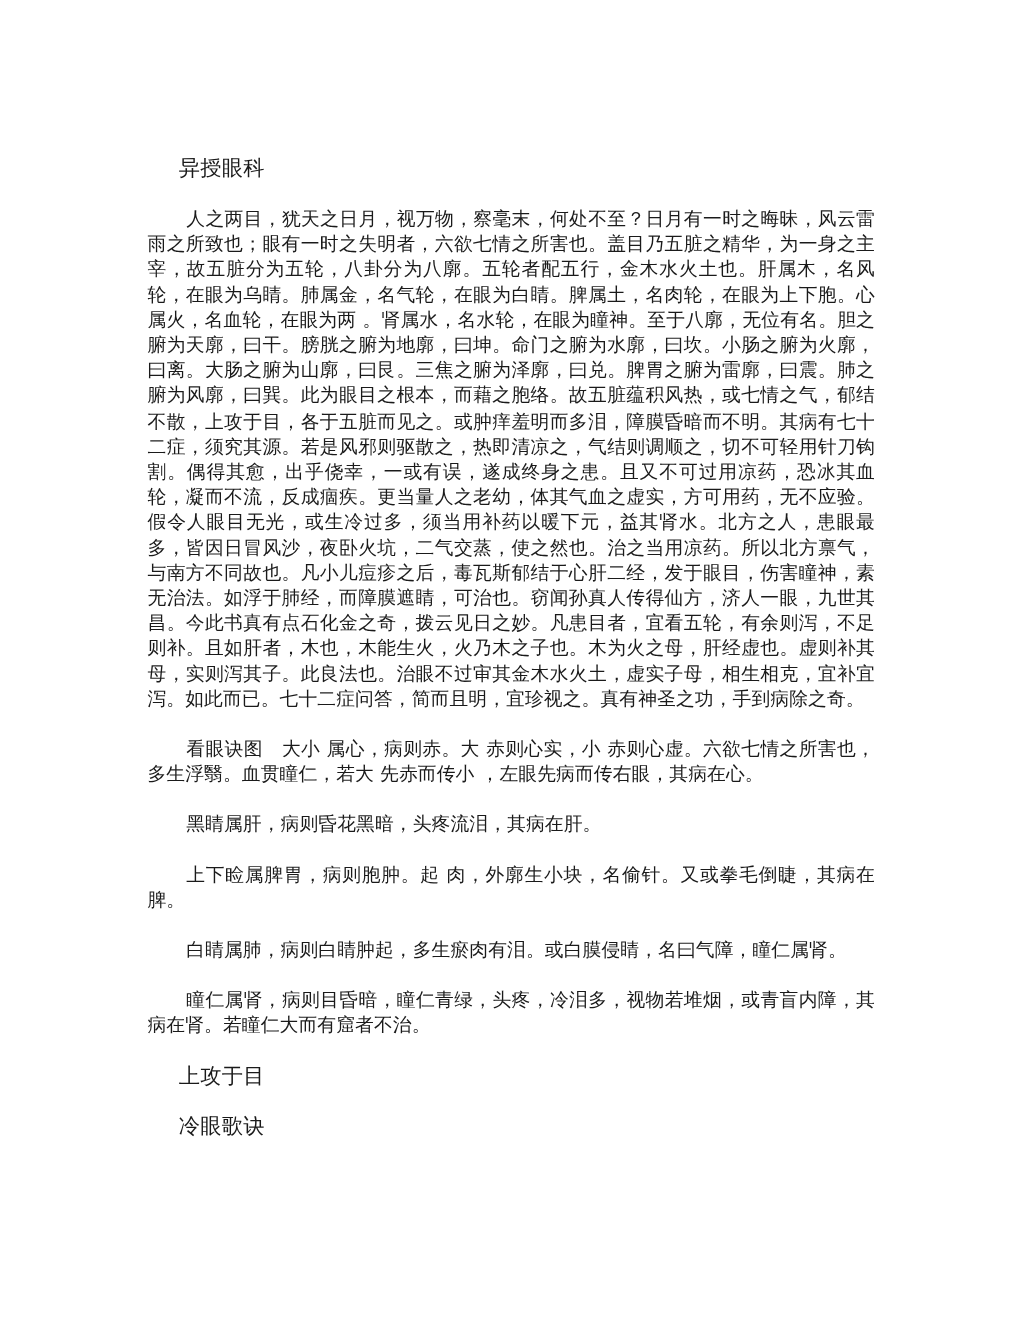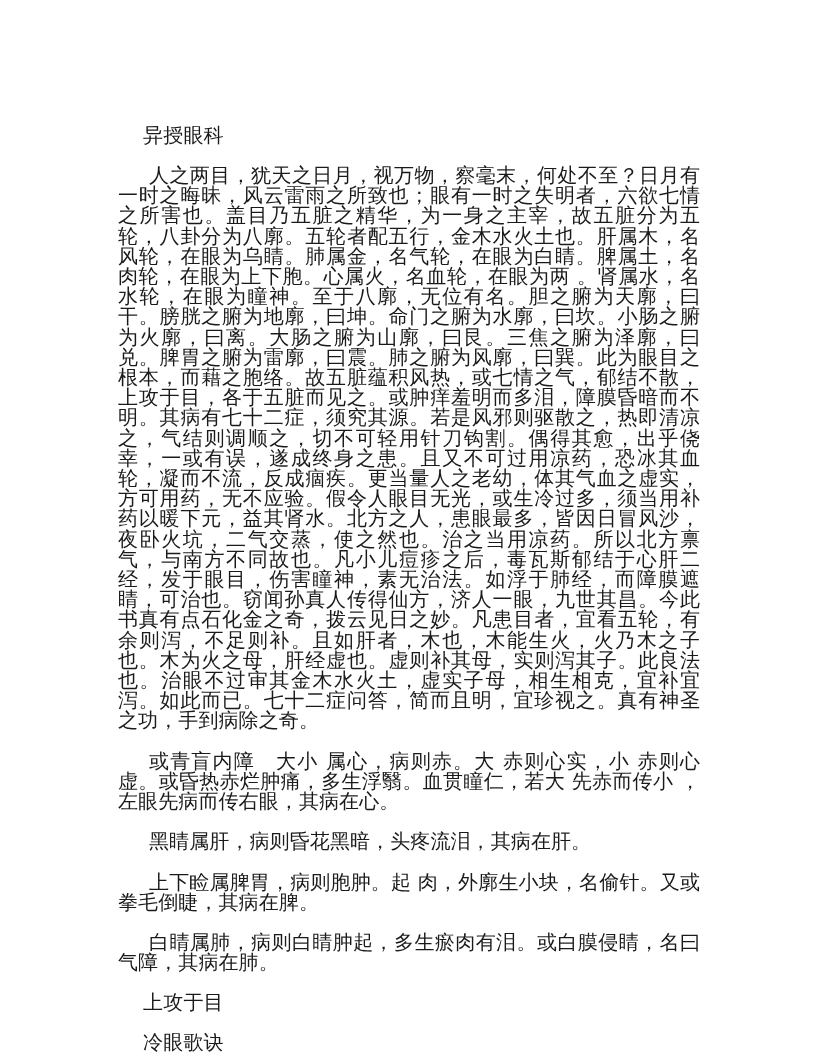--- a/index.html
+++ b/index.html
@@ -24,7 +24,7 @@
   }
   .doc-title,
   .section-heading {
-    font-size: 20px;
+    font-size: 17px;
     line-height: 20px;
     margin: 0 0 0 0;
     padding: 0;

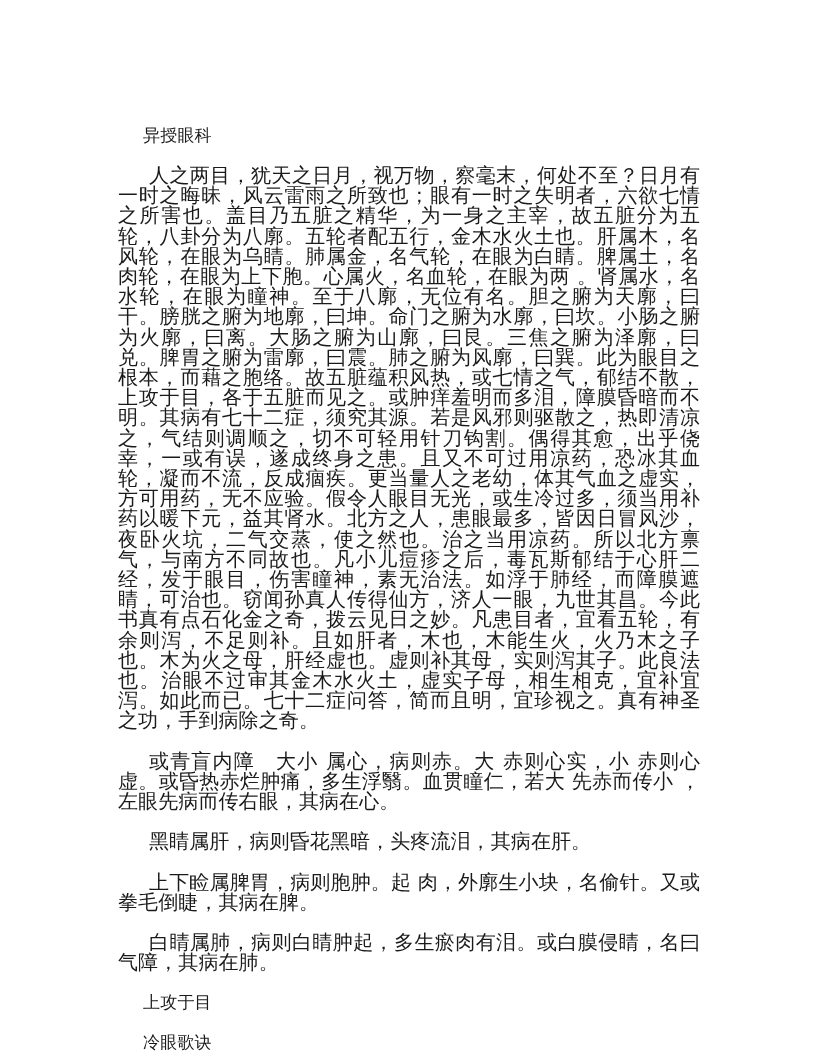--- a/index.html
+++ b/index.html
@@ -40,7 +40,7 @@
     margin-bottom: 20px;
   }
   .body-para {
-    font-size: 20px;
+    font-size: 15px;
     line-height: 20.2px;
     margin: 0 0 20px 0;
     padding: 0;

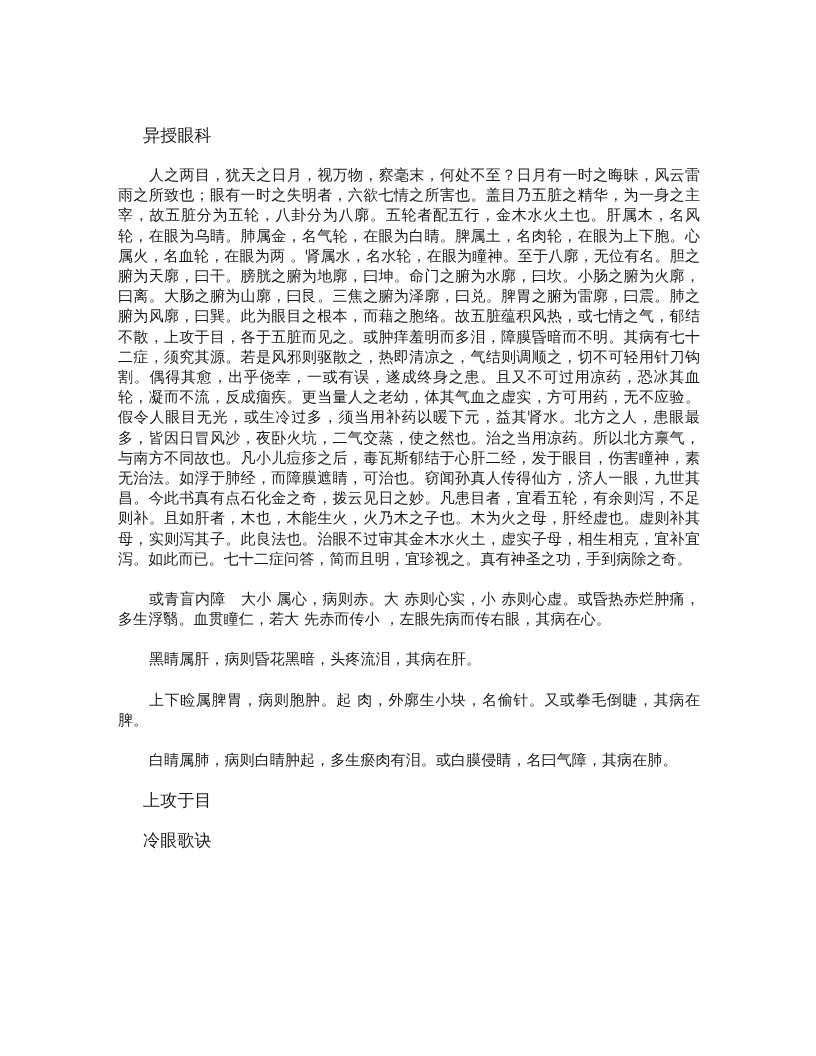--- a/index.html
+++ b/index.html
@@ -65,7 +65,7 @@
   <p class="body-para">人之两目，犹天之日月，视万物，察毫末，何处不至？日月有一时之晦昧，风云雷雨之所致也；眼有一时之失明者，六欲七情之所害也。盖目乃五脏之精华，为一身之主宰，故五脏分为五轮，八卦分为八廓。五轮者配五行，金木水火土也。肝属木，名风轮，在眼为乌睛。肺属金，名气轮，在眼为白睛。脾属土，名肉轮，在眼为上下胞。心属火，名血轮，在眼为两 。肾属水，名水轮，在眼为瞳神。至于八廓，无位有名。胆之腑为天廓，曰干。膀胱之腑为地廓，曰坤。命门之腑为水廓，曰坎。小肠之腑为火廓，曰离。大肠之腑为山廓，曰艮。三焦之腑为泽廓，曰兑。脾胃之腑为雷廓，曰震。肺之腑为风廓，曰巽。此为眼目之根本，而藉之胞络。故五脏蕴积风热，或七情之气，郁结不散，上攻于目，各于五脏而见之。或肿痒羞明而多泪，障膜昏暗而不明。其病有七十二症，须究其源。若是风邪则驱散之，热即清凉之，气结则调顺之，切不可轻用针刀钩割。偶得其愈，出乎侥幸，一或有误，遂成终身之患。且又不可过用凉药，恐冰其血轮，凝而不流，反成痼疾。更当量人之老幼，体其气血之虚实，方可用药，无不应验。假令人眼目无光，或生冷过多，须当用补药以暖下元，益其肾水。北方之人，患眼最多，皆因日冒风沙，夜卧火坑，二气交蒸，使之然也。治之当用凉药。所以北方禀气，与南方不同故也。凡小儿痘疹之后，毒瓦斯郁结于心肝二经，发于眼目，伤害瞳神，素无治法。如浮于肺经，而障膜遮睛，可治也。窃闻孙真人传得仙方，济人一眼，九世其昌。今此书真有点石化金之奇，拨云见日之妙。凡患目者，宜看五轮，有余则泻，不足则补。且如肝者，木也，木能生火，火乃木之子也。木为火之母，肝经虚也。虚则补其母，实则泻其子。此良法也。治眼不过审其金木水火土，虚实子母，相生相克，宜补宜泻。如此而已。七十二症问答，简而且明，宜珍视之。真有神圣之功，手到病除之奇。</p>
 
 
-  <p class="body-para">或青盲内障　大小 属心，病则赤。大 赤则心实，小 赤则心虚。或昏热赤烂肿痛，多生浮翳。血贯瞳仁，若大 先赤而传小 ，左眼先病而传右眼，其病在心。</p>
+  <p class="body-para">看眼诀图　大小 属心，病则赤。大 赤则心实，小 赤则心虚。六欲七情之所害也，多生浮翳。血贯瞳仁，若大 先赤而传小 ，左眼先病而传右眼，其病在心。</p>
 
   <p class="body-para">黑睛属肝，病则昏花黑暗，头疼流泪，其病在肝。</p>
 

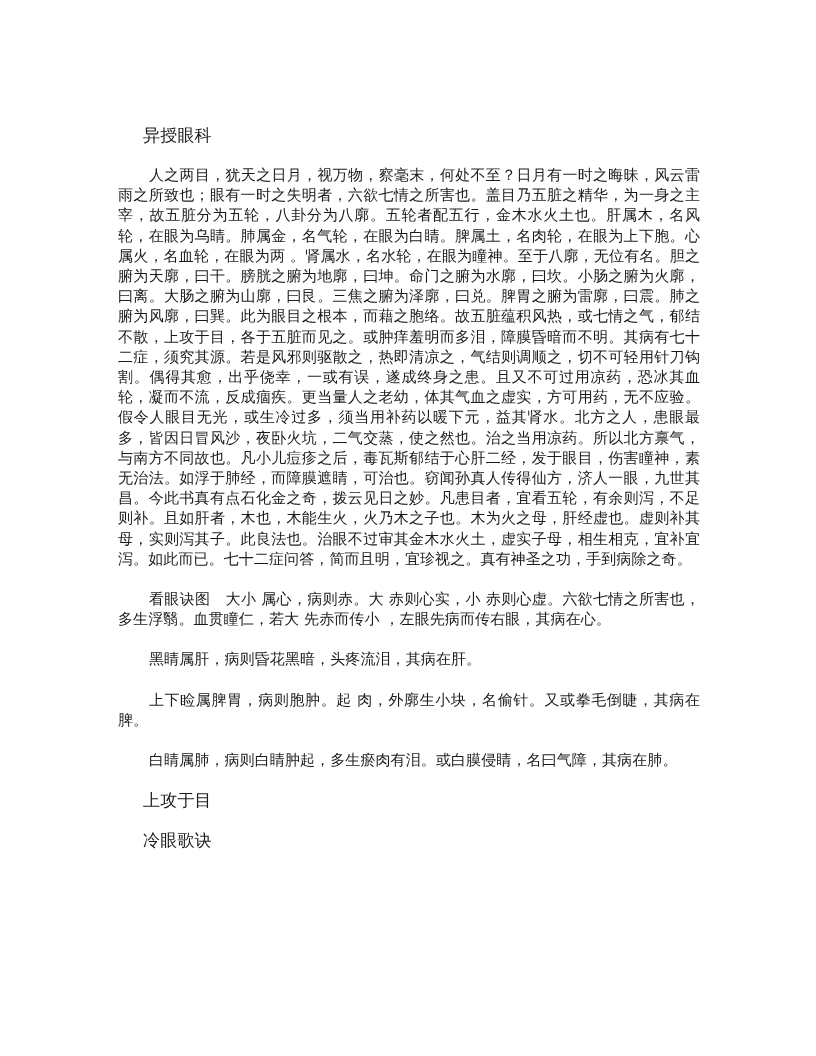--- a/index.html
+++ b/index.html
@@ -71,7 +71,7 @@
 
   <p class="body-para">上下睑属脾胃，病则胞肿。起 肉，外廓生小块，名偷针。又或拳毛倒睫，其病在脾。</p>
 
-  <p class="body-para">白睛属肺，病则白睛肿起，多生瘀肉有泪。或白膜侵睛，名曰气障，其病在肺。</p>
+  <p class="body-para">白睛属肺，病则白睛肿起，多生瘀肉有泪。或白膜侵睛，名曰气障，瞳仁属肾。</p>
 
 
   <div class="section-heading">上攻于目</div>

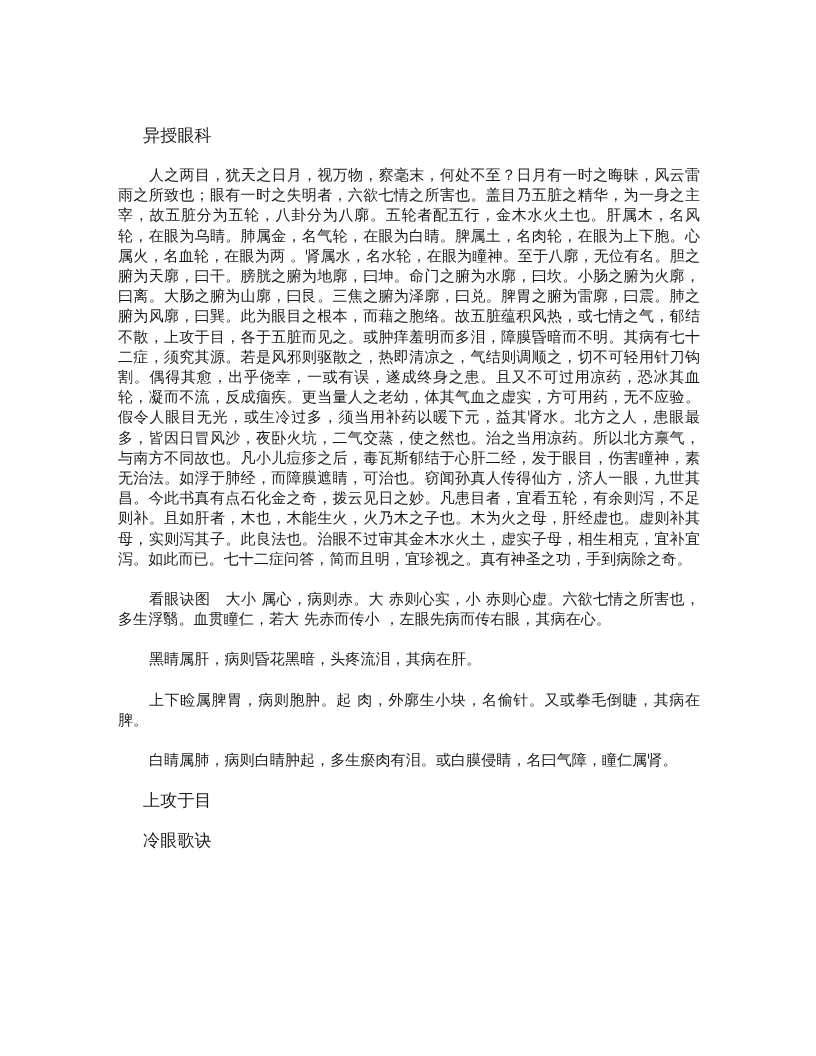--- a/index.html
+++ b/index.html
@@ -73,6 +73,7 @@
 
   <p class="body-para">白睛属肺，病则白睛肿起，多生瘀肉有泪。或白膜侵睛，名曰气障，瞳仁属肾。</p>
 
+  <p class="body-para">瞳仁属肾，病则目昏暗，瞳仁青绿，头疼，冷泪多，视物若堆烟，或青盲内障，其病在肾。若瞳仁大而有窟者不治。</p>
 
   <div class="section-heading">上攻于目</div>
 

